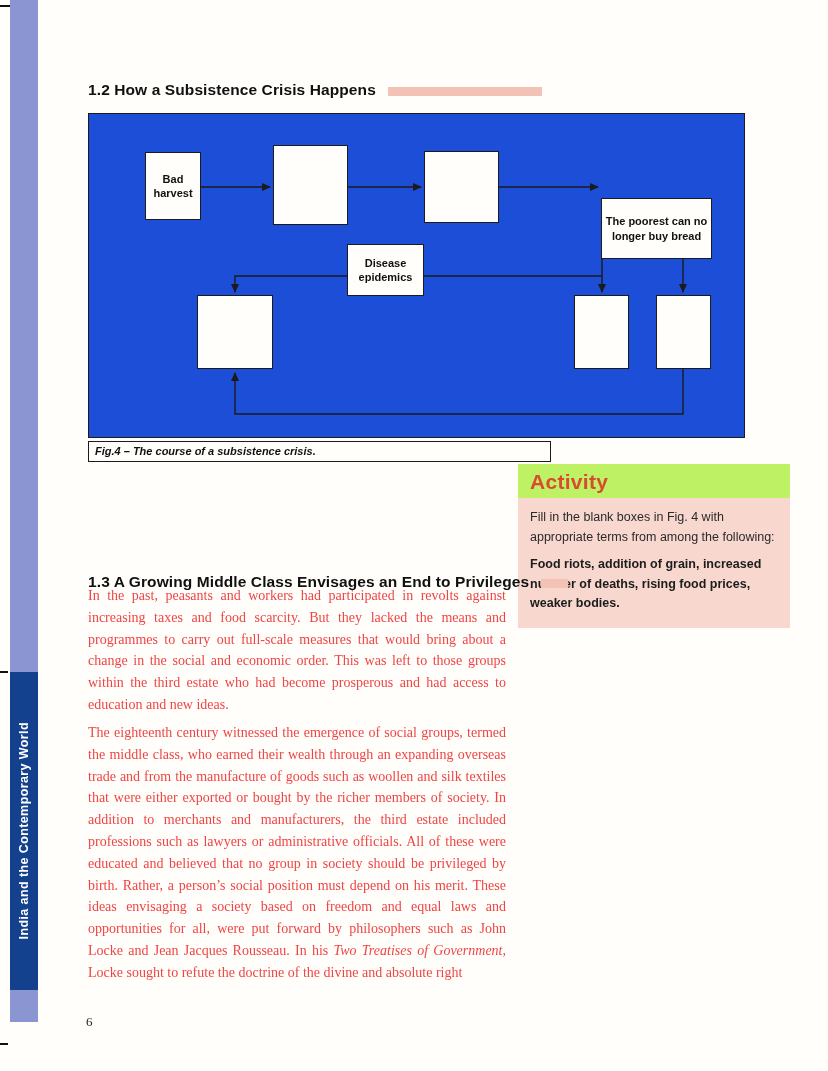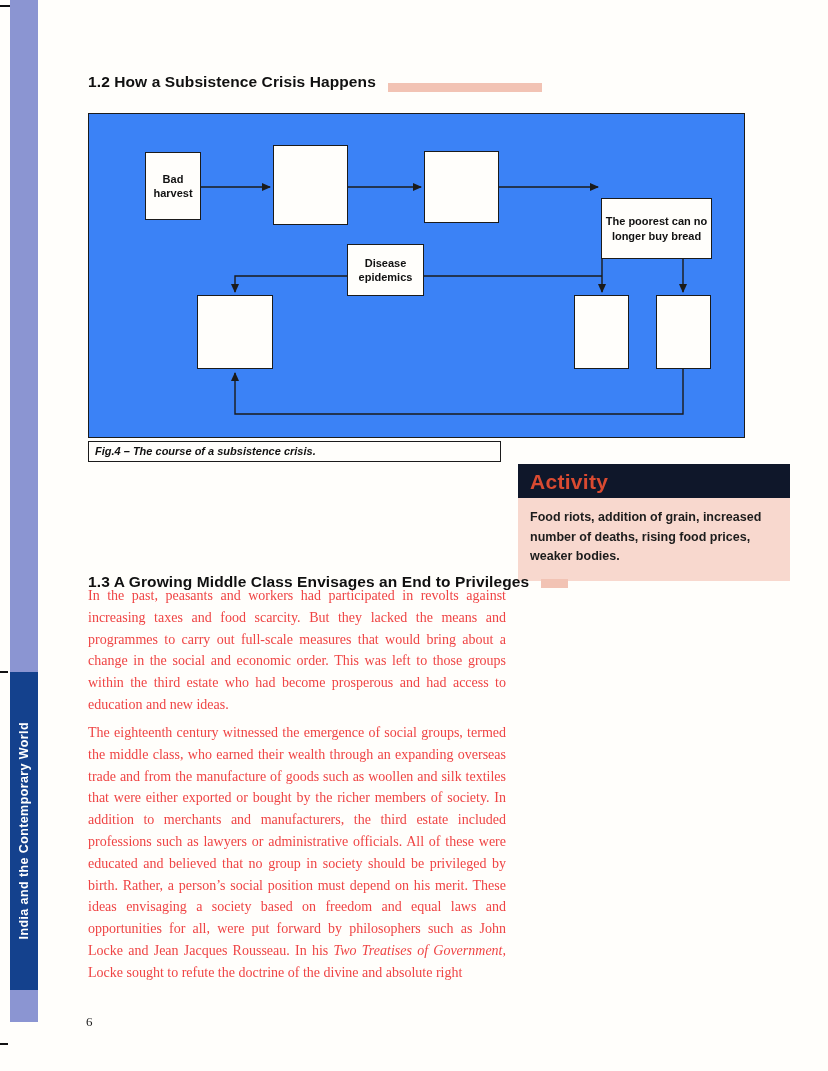--- a/index.html
+++ b/index.html
@@ -27,7 +27,7 @@
   .sec-head{position:absolute;left:88px;display:flex;align-items:center;}
   .sec-head .txt{font:bold 15.5px/20px "Liberation Sans",sans-serif;color:#101010;letter-spacing:.1px;}
   .sec-head .bar{height:9px;background:#f2c3b4;margin-left:12px;margin-top:2px;}
-  .sec-head.h12{top:72px;align-items:flex-end;}
+  .sec-head.h12{top:80px;}
   .sec-head.h12 .bar{width:154px;}
   .sec-head.h13{top:540px;margin-top:32px;}
   .sec-head.h13 .bar{width:27px;}

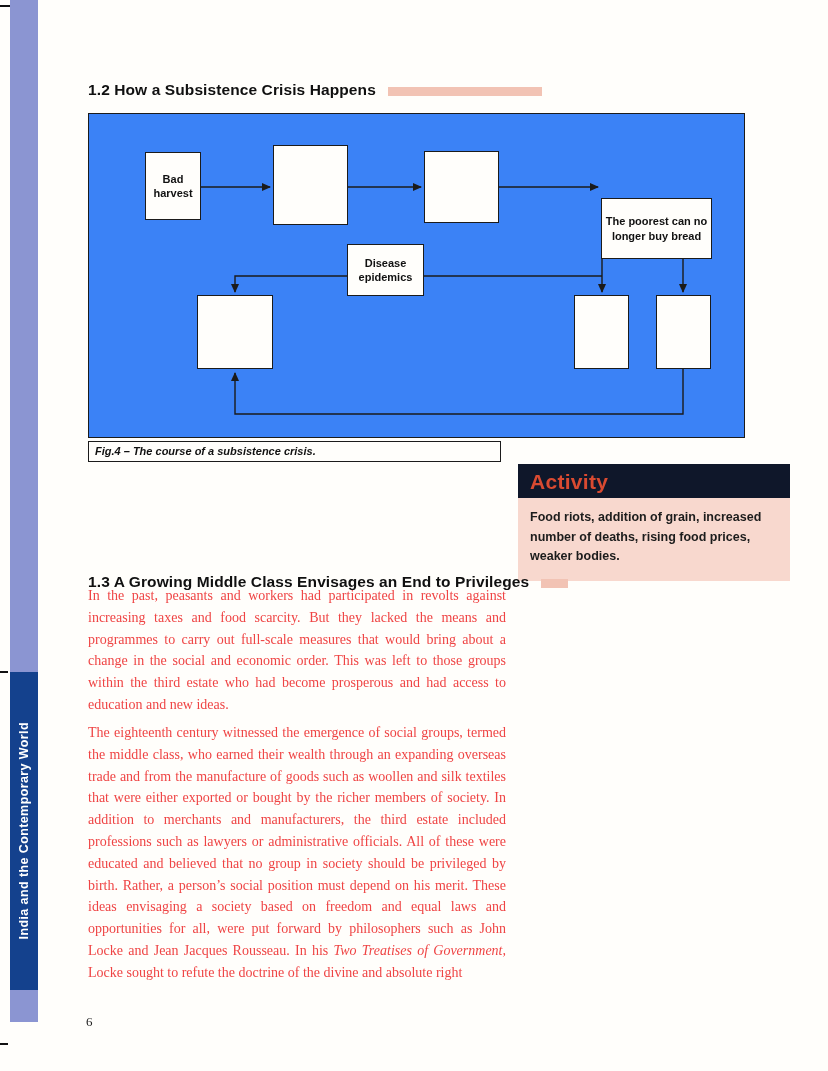--- a/index.html
+++ b/index.html
@@ -34,7 +34,7 @@
   
   .fig{
     position:absolute;left:88px;top:113px;width:655px;height:323px;
-    border:1.5px solid #1b1b1b;background:#3b82f6;
+    border:1.5px solid #1b1b1b;background:#1d4ed8;
   }
   .fig svg{position:absolute;left:0;top:0;}
   .fbox{

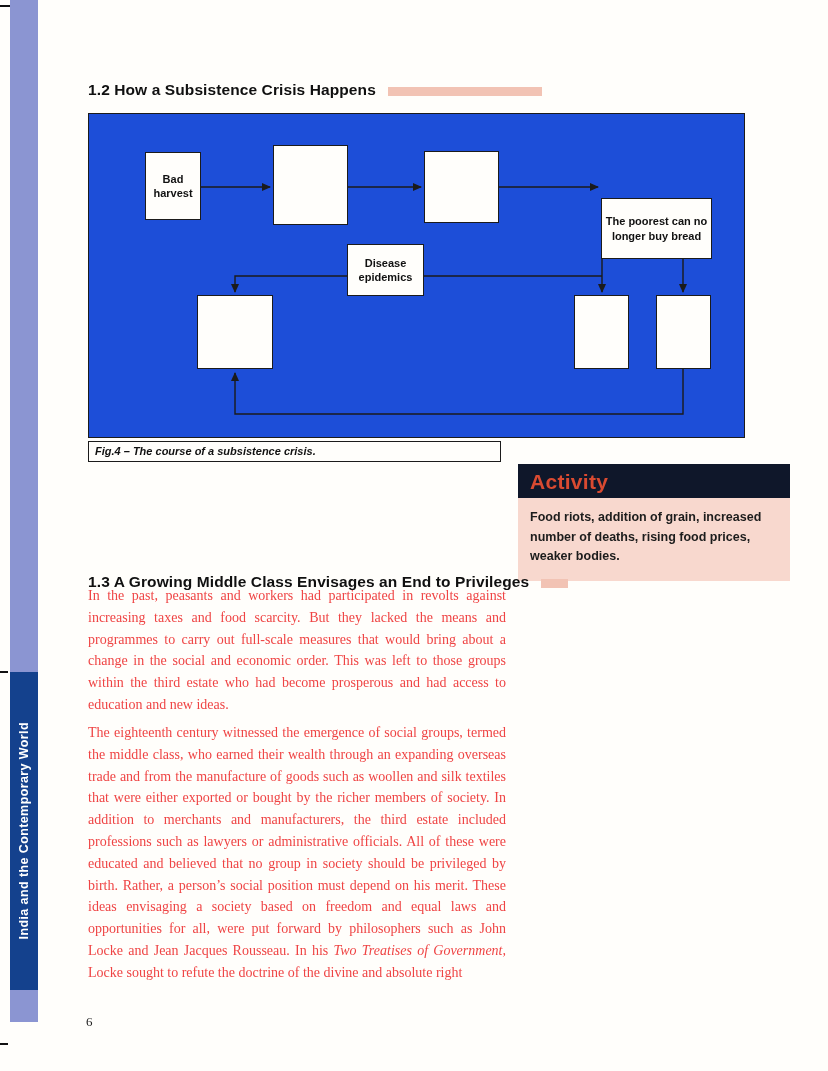--- a/index.html
+++ b/index.html
@@ -52,7 +52,7 @@
   .fbox.b8{left:567px;top:181px;width:55px;height:74px;}
   
   .caption{
-    position:absolute;left:88px;top:441px;width:413px;height:21px;box-sizing:border-box;
+    position:absolute;left:88px;top:441px;width:463px;height:21px;box-sizing:border-box;
     border:1.3px solid #1b1b1b;
     font:bold italic 11px/18px "Liberation Sans",sans-serif;color:#111;
     padding-left:6px;

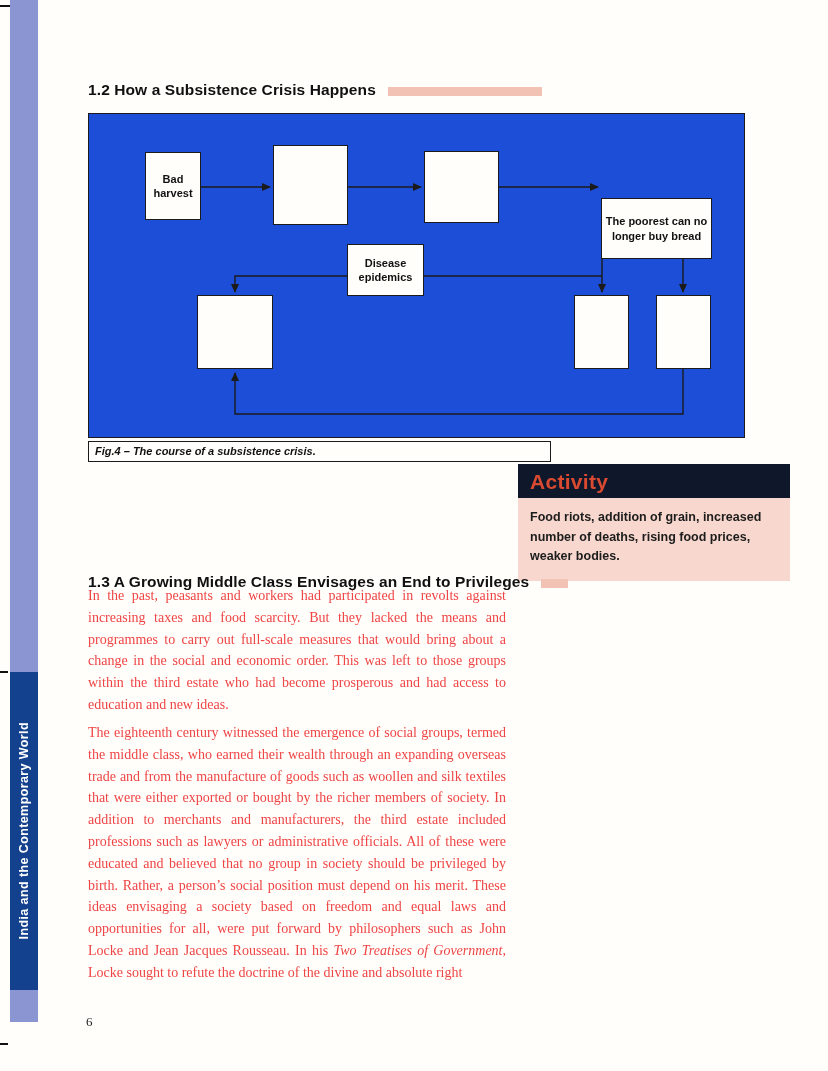--- a/index.html
+++ b/index.html
@@ -59,7 +59,7 @@
   }
   
   .activity{position:absolute;left:518px;top:464px;width:272px;}
-  .activity .hd{background:#0f172a;padding:5px 12px 3px 12px;}
+  .activity .hd{background:#bef264;padding:5px 12px 3px 12px;}
   .activity .hd .title{
     font:bold 21px/26px "Liberation Sans",sans-serif;color:#d94a31;letter-spacing:.3px;margin:0;
   }

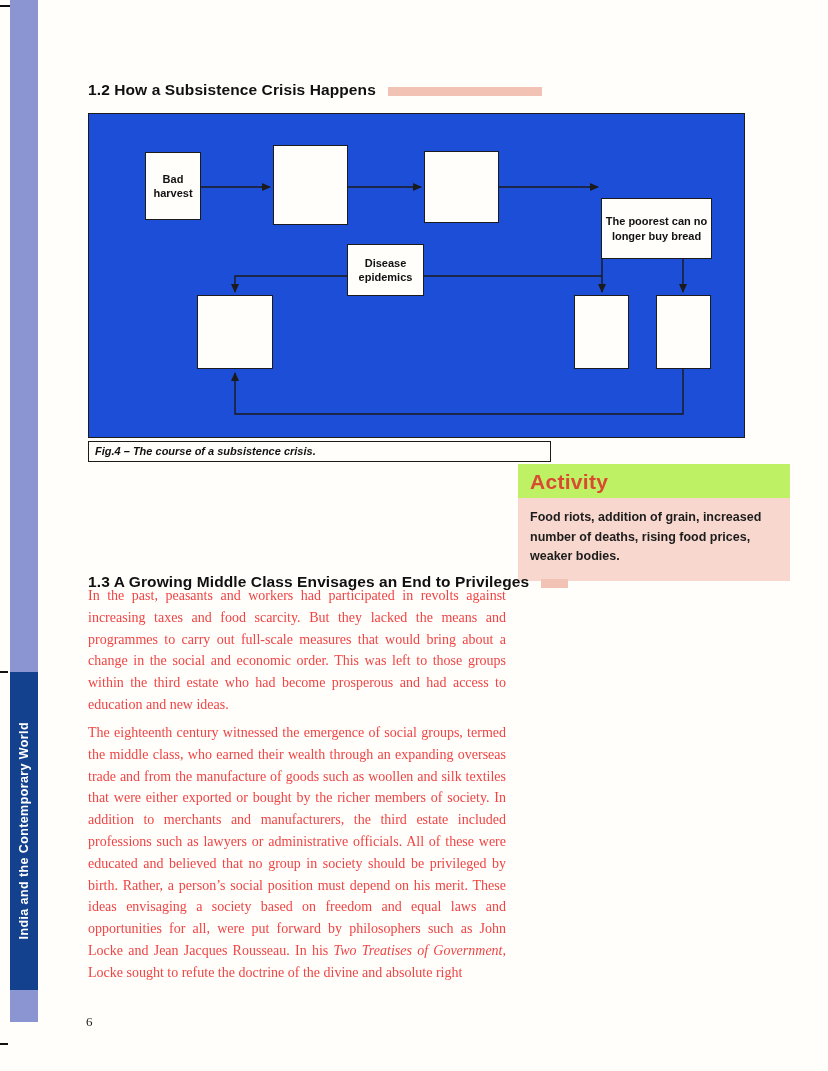--- a/index.html
+++ b/index.html
@@ -139,6 +139,7 @@
       <h3 class="title">Activity</h3>
     </div>
     <div class="bd">
+      <p class="intro">Fill in the blank boxes in Fig. 4 with appropriate terms from among the following:</p>
       <p class="terms">Food riots, addition of grain, increased number of deaths, rising food prices, weaker bodies.</p>
     </div>
   </aside>

